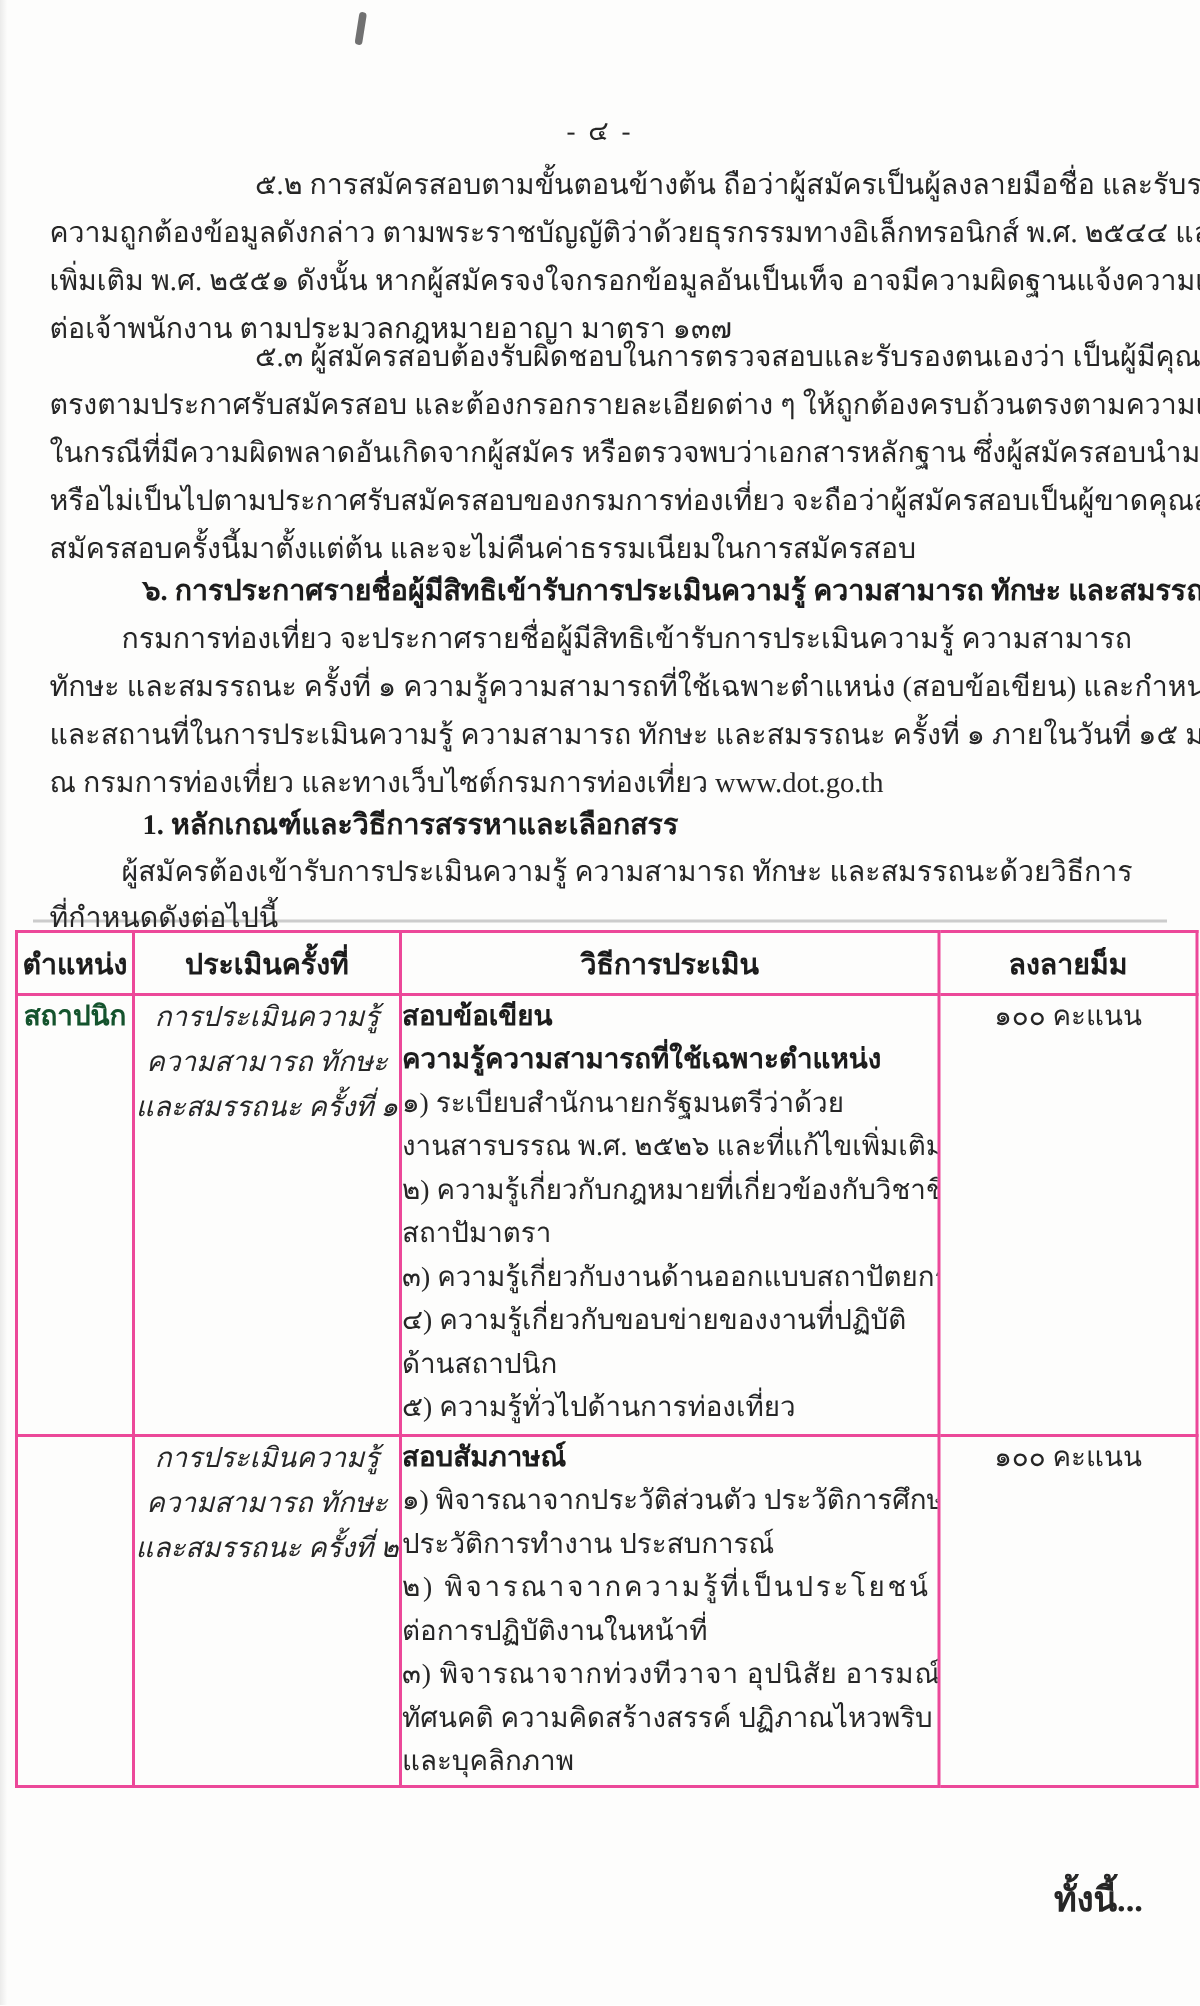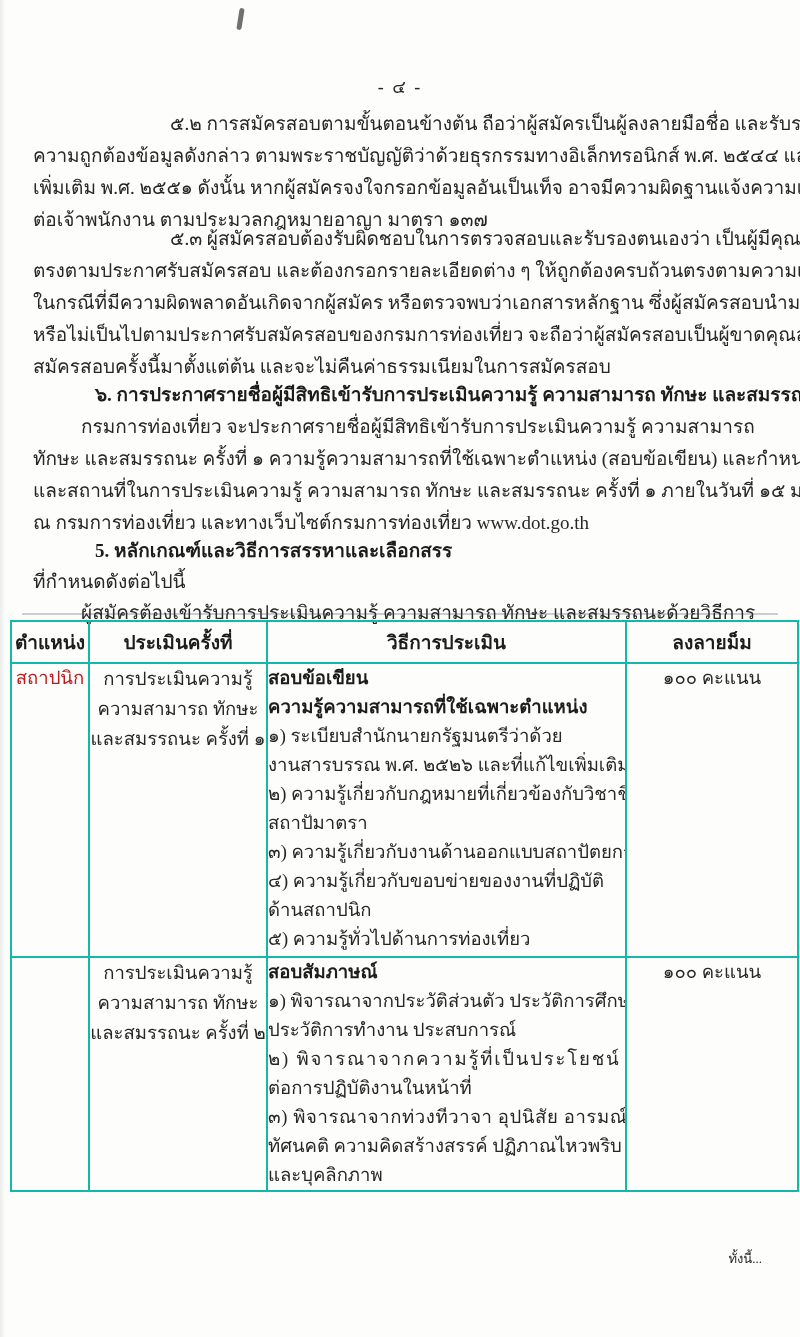--- a/index.html
+++ b/index.html
@@ -94,7 +94,7 @@
   </div>
 
   <div class="abs block sec7" style="top:535px;">
-    <div class="line ind-head b">5. หลักเกณฑ์และวิธีการสรรหาและเลือกสรร</div>
+    <div class="line ind-head b">1. หลักเกณฑ์และวิธีการสรรหาและเลือกสรร</div>
     <div class="line">ที่กำหนดดังต่อไปนี้</div>
     <div class="line ind-body">ผู้สมัครต้องเข้ารับการประเมินความรู้ ความสามารถ ทักษะ และสมรรถนะด้วยวิธีการ</div>
   </div>

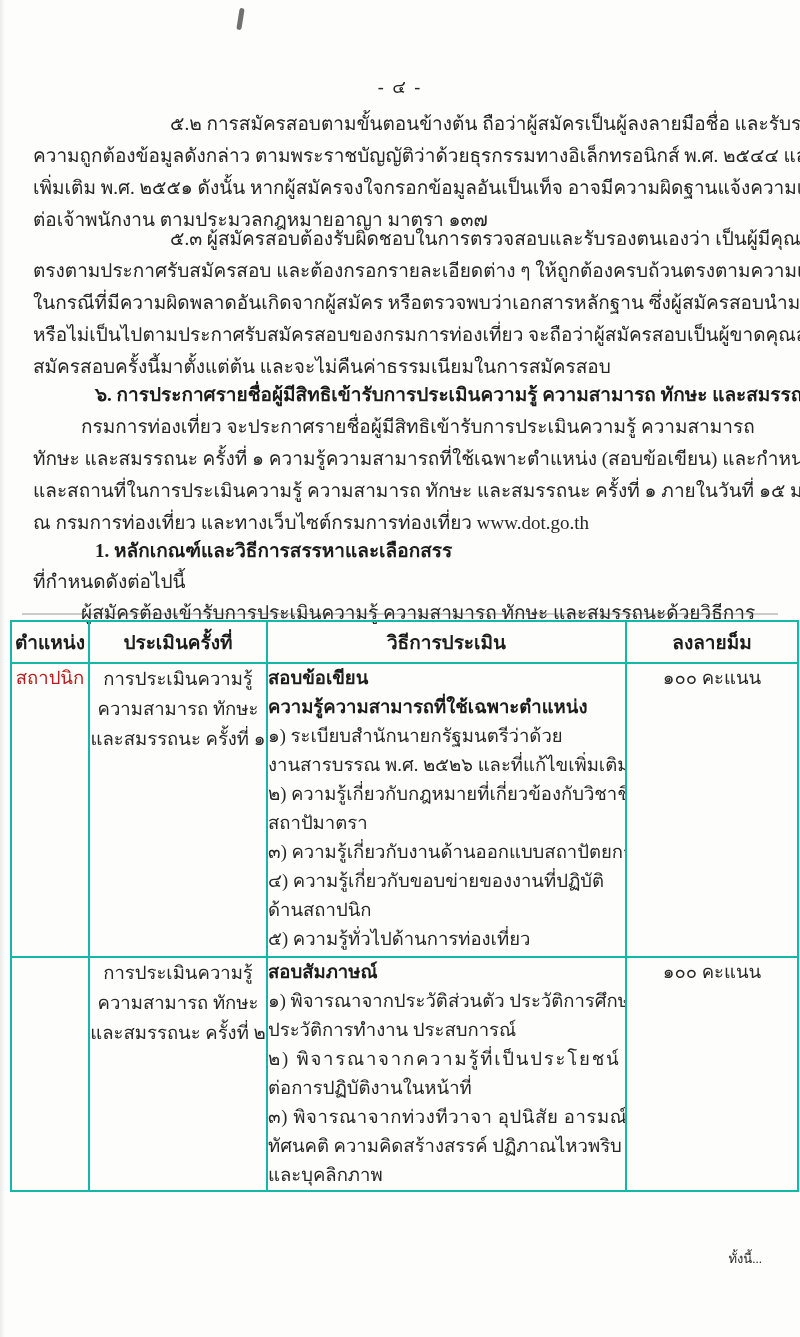--- a/index.html
+++ b/index.html
@@ -95,8 +95,8 @@
 
   <div class="abs block sec7" style="top:535px;">
     <div class="line ind-head b">1. หลักเกณฑ์และวิธีการสรรหาและเลือกสรร</div>
+    <div class="line ind-body">ผู้สมัครต้องเข้ารับการประเมินความรู้ ความสามารถ ทักษะ และสมรรถนะด้วยวิธีการ</div>
     <div class="line">ที่กำหนดดังต่อไปนี้</div>
-    <div class="line ind-body">ผู้สมัครต้องเข้ารับการประเมินความรู้ ความสามารถ ทักษะ และสมรรถนะด้วยวิธีการ</div>
   </div>
 
   <div class="pre-table-line"></div>

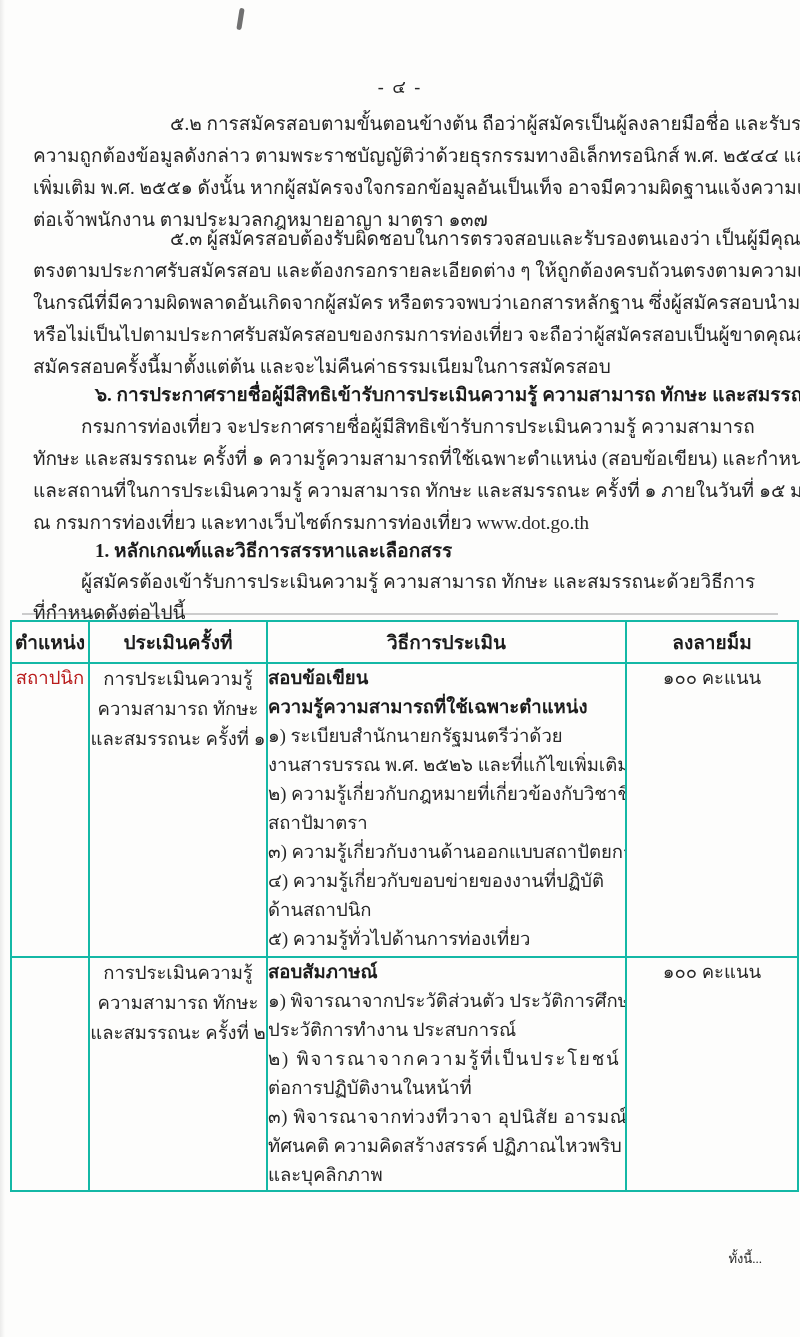--- a/index.html
+++ b/index.html
@@ -39,7 +39,7 @@
     font-size:18.5px;
   }
   table.sel th,table.sel td{
-    border:2px solid #14b8a6;
+    border:2px solid #ec4899;
     vertical-align:top;
     padding:0;
     overflow:hidden;

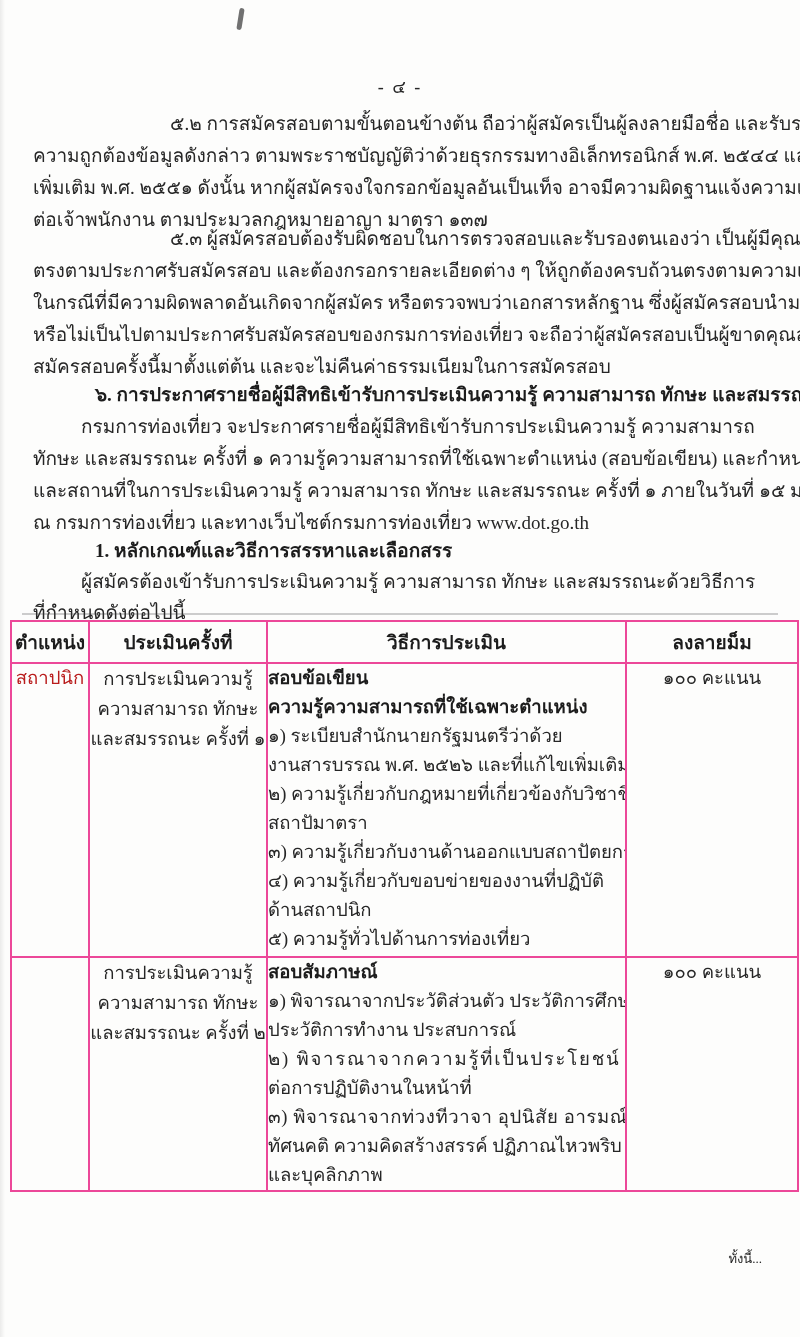--- a/index.html
+++ b/index.html
@@ -49,7 +49,7 @@
     text-align:center;vertical-align:middle;padding:2px 0;
   }
   .cell-line{white-space:nowrap;line-height:29px;font-size:18.5px;}
-  .pos-cell{text-align:center;font-weight:normal;color:#b91c1c;padding-top:8px;}
+  .pos-cell{text-align:center;font-weight:bold;color:#14532d;padding-top:8px;}
   .round-cell{text-align:center;padding-top:8px;}
   .round-cell .cell-line{line-height:30px;}
   .method-cell{padding:6px 6px 0 12px;}

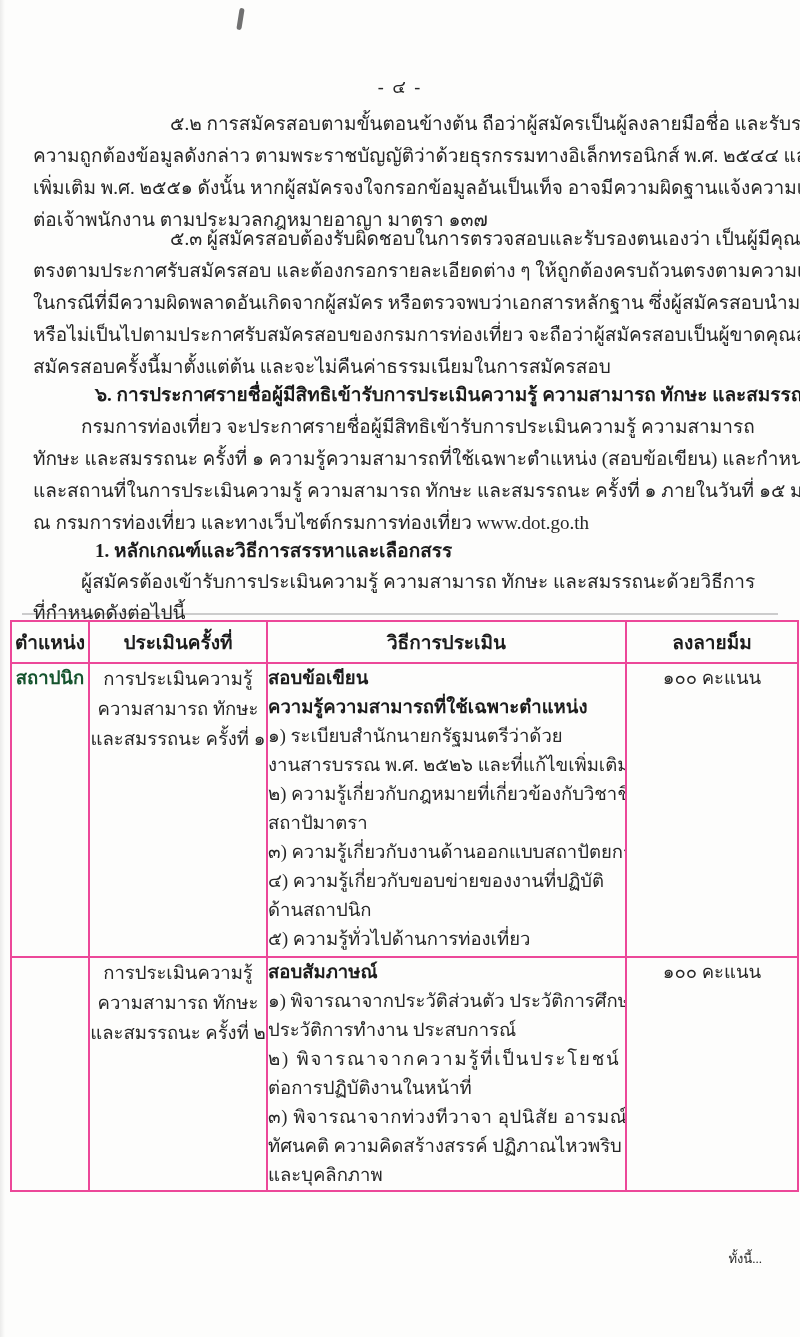--- a/index.html
+++ b/index.html
@@ -50,7 +50,7 @@
   }
   .cell-line{white-space:nowrap;line-height:29px;font-size:18.5px;}
   .pos-cell{text-align:center;font-weight:bold;color:#14532d;padding-top:8px;}
-  .round-cell{text-align:center;padding-top:8px;}
+  .round-cell{text-align:center;padding-top:8px;font-style:italic;}
   .round-cell .cell-line{line-height:30px;}
   .method-cell{padding:6px 6px 0 12px;}
   .score-cell{text-align:center;padding-top:8px;}

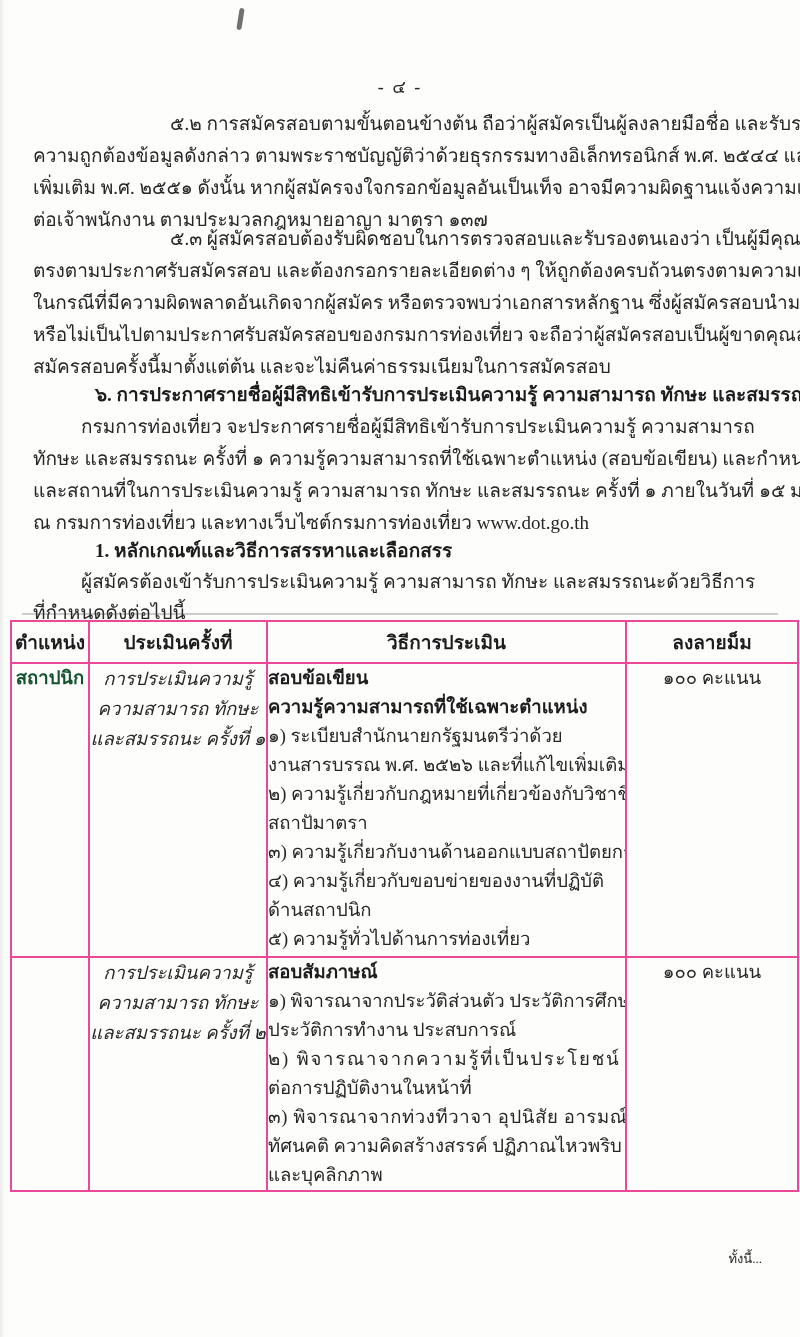--- a/index.html
+++ b/index.html
@@ -58,7 +58,7 @@
   .spread-sm{letter-spacing:.6px;}
   .row1 td{height:292px;}
   .row2 td{height:230px;}
-  .continuation{right:38px;top:1248px;font-size:13px;}
+  .continuation{right:38px;top:1248px;font-size:23px;font-weight:bold;}
 </style>
 </head>
 <body>

